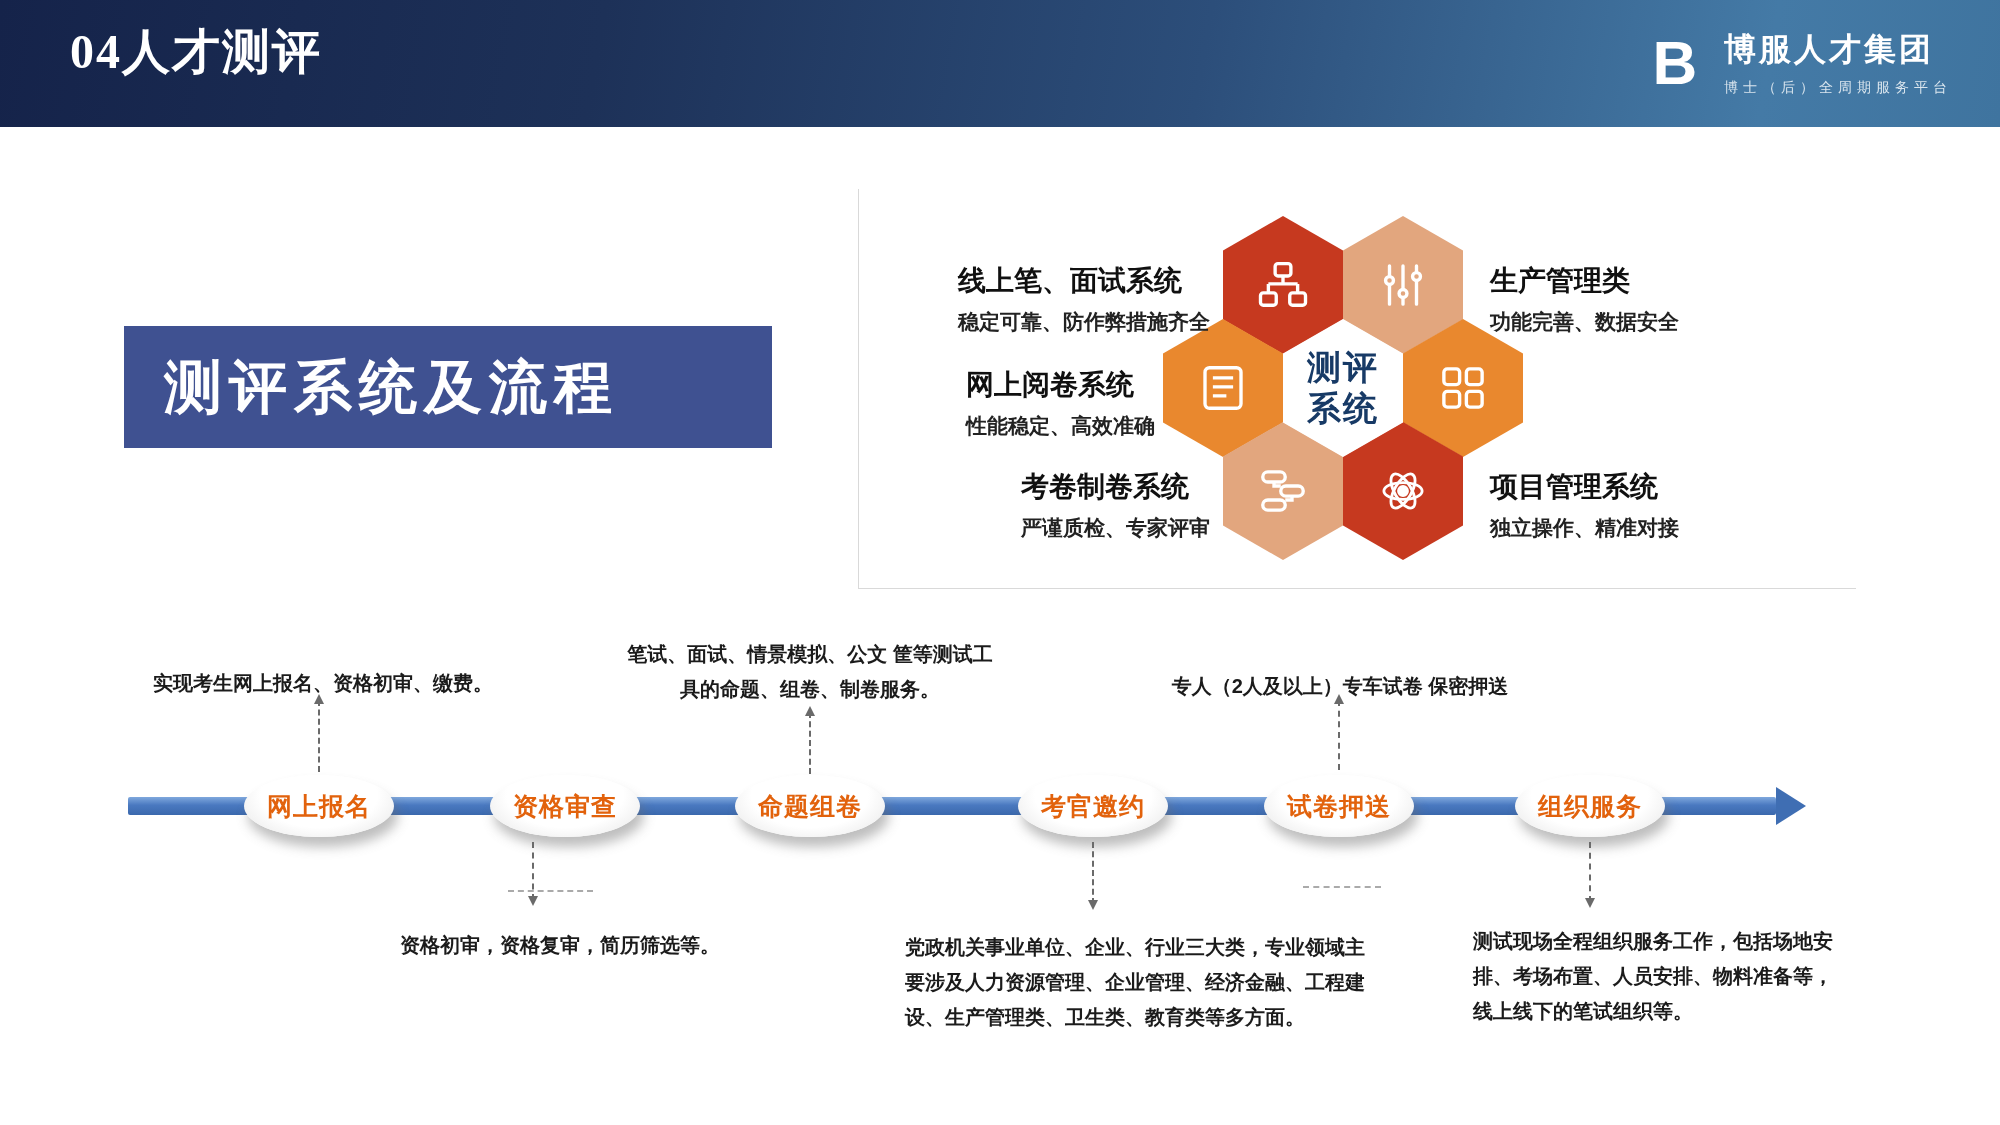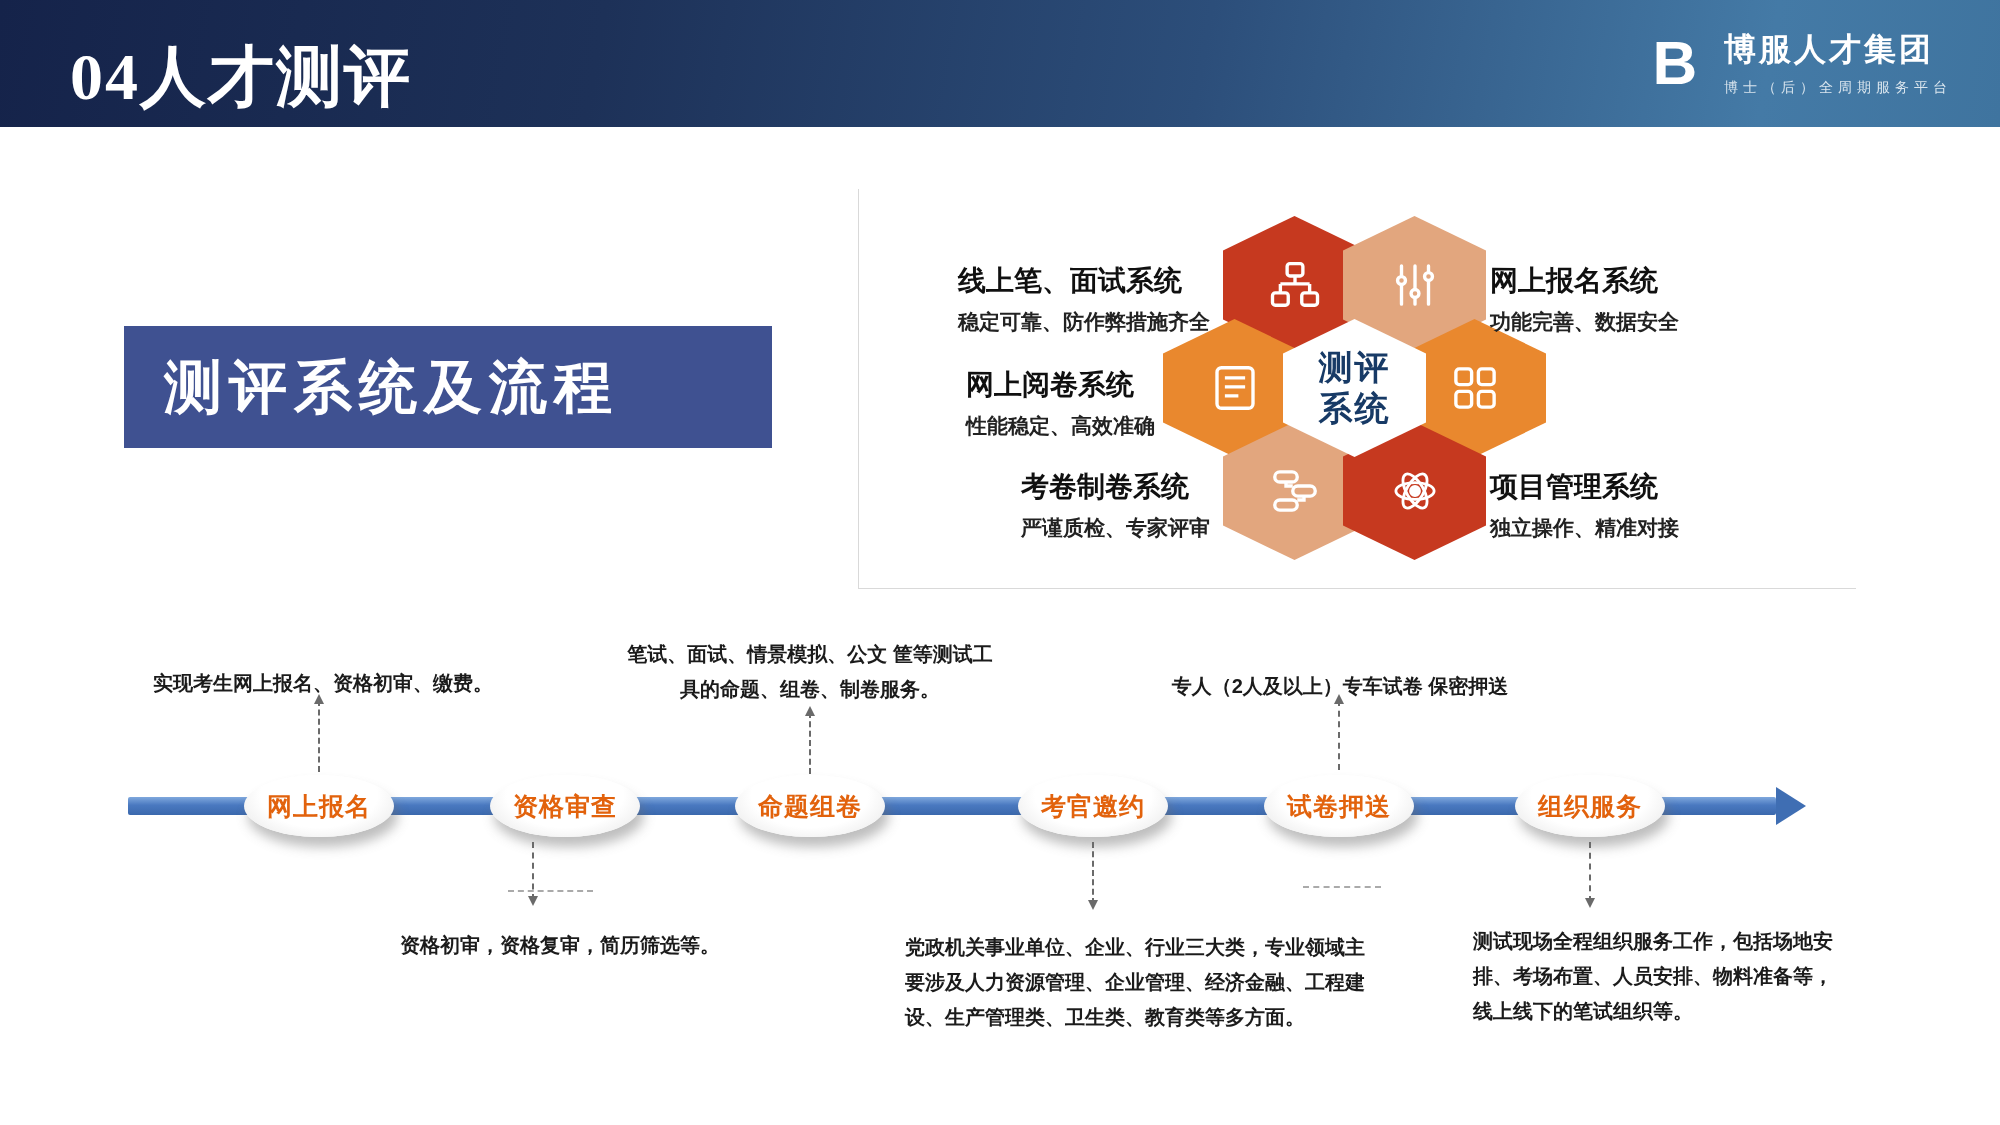--- a/index.html
+++ b/index.html
@@ -10,7 +10,7 @@
   .header { position:absolute; left:0; top:0; width:2000px; height:127px;
     background:linear-gradient(100deg,#15234a 0%,#1d3158 30%,#2c4e7a 60%,#447aa6 88%,#3f749f 100%); }
   .header-title { position:absolute; left:70px; top:20px; color:#ffffff;
-    font-family:"Liberation Serif","DejaVu Serif",serif; font-weight:bold; font-size:66px; letter-spacing:2px;margin-top:12px; }
+    font-family:"Liberation Serif","DejaVu Serif",serif; font-weight:bold; font-size:48px; letter-spacing:2px; }
   .logo { position:absolute; right:48px; top:28px; display:flex; align-items:center; gap:16px; }
   .logo-mark { width:66px; height:66px; display:flex; align-items:center; justify-content:center;
     color:#ffffff; font-size:62px; font-weight:bold; line-height:66px; }

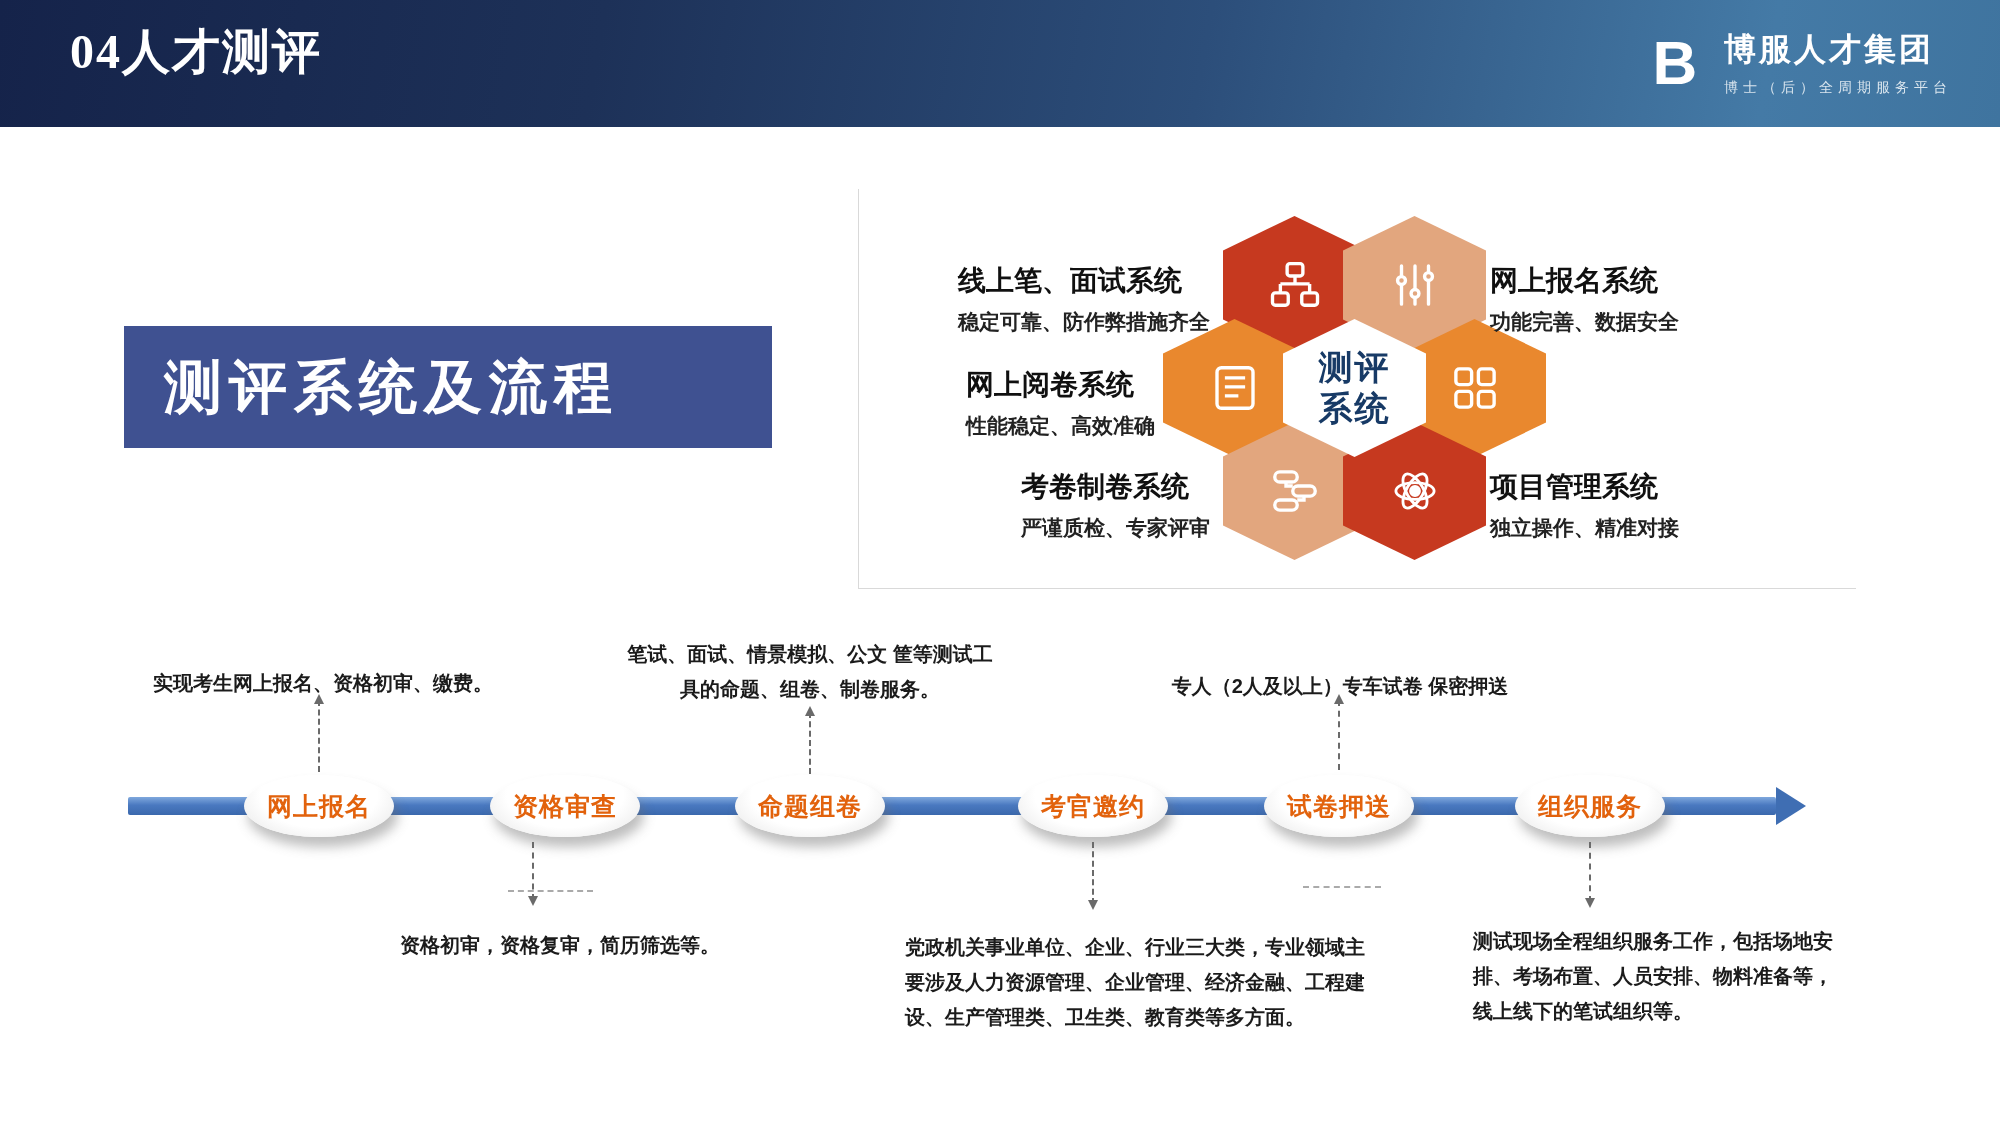--- a/index.html
+++ b/index.html
@@ -101,7 +101,7 @@
   </div>
 
   <div class="hexlabel right" style="left:1490px; top:262px;">
-    <div class="t">网上报名系统</div>
+    <div class="t">生产管理类</div>
     <div class="s">功能完善、数据安全</div>
   </div>
   <div class="hexlabel right" style="left:1490px; top:468px;">

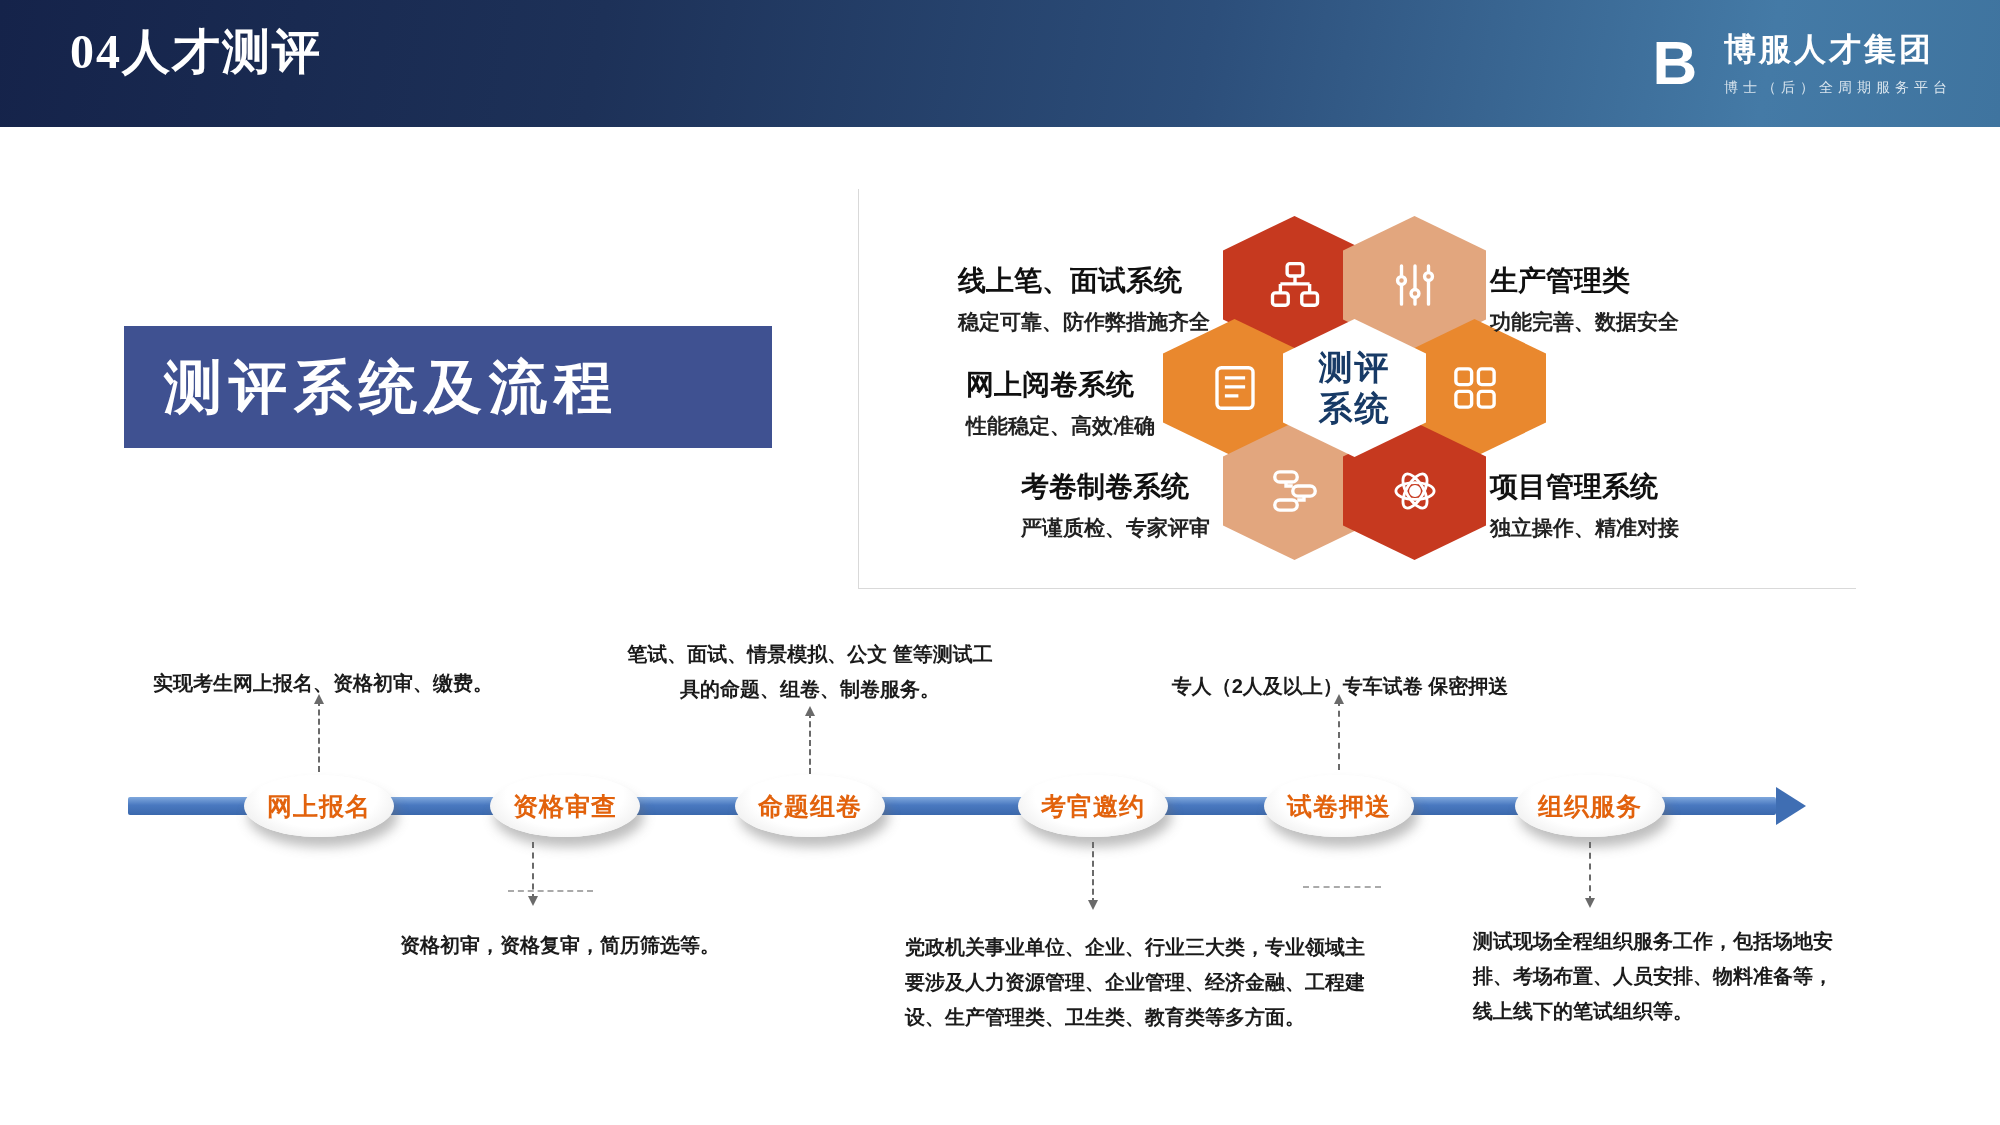--- a/index.html
+++ b/index.html
@@ -27,7 +27,7 @@
   .divider-h { position:absolute; left:858px; top:588px; width:998px; height:1px; background:#d9d9d9; }
 
   
-  .hex { position:absolute; width:143px; height:138px;
+  .hex { position:absolute; width:120px; height:138px;
     clip-path:polygon(50% 0,100% 25%,100% 75%,50% 100%,0 75%,0 25%);
     display:flex; align-items:center; justify-content:center; z-index:1; }
   .hex.red { background:#c6391f; }

